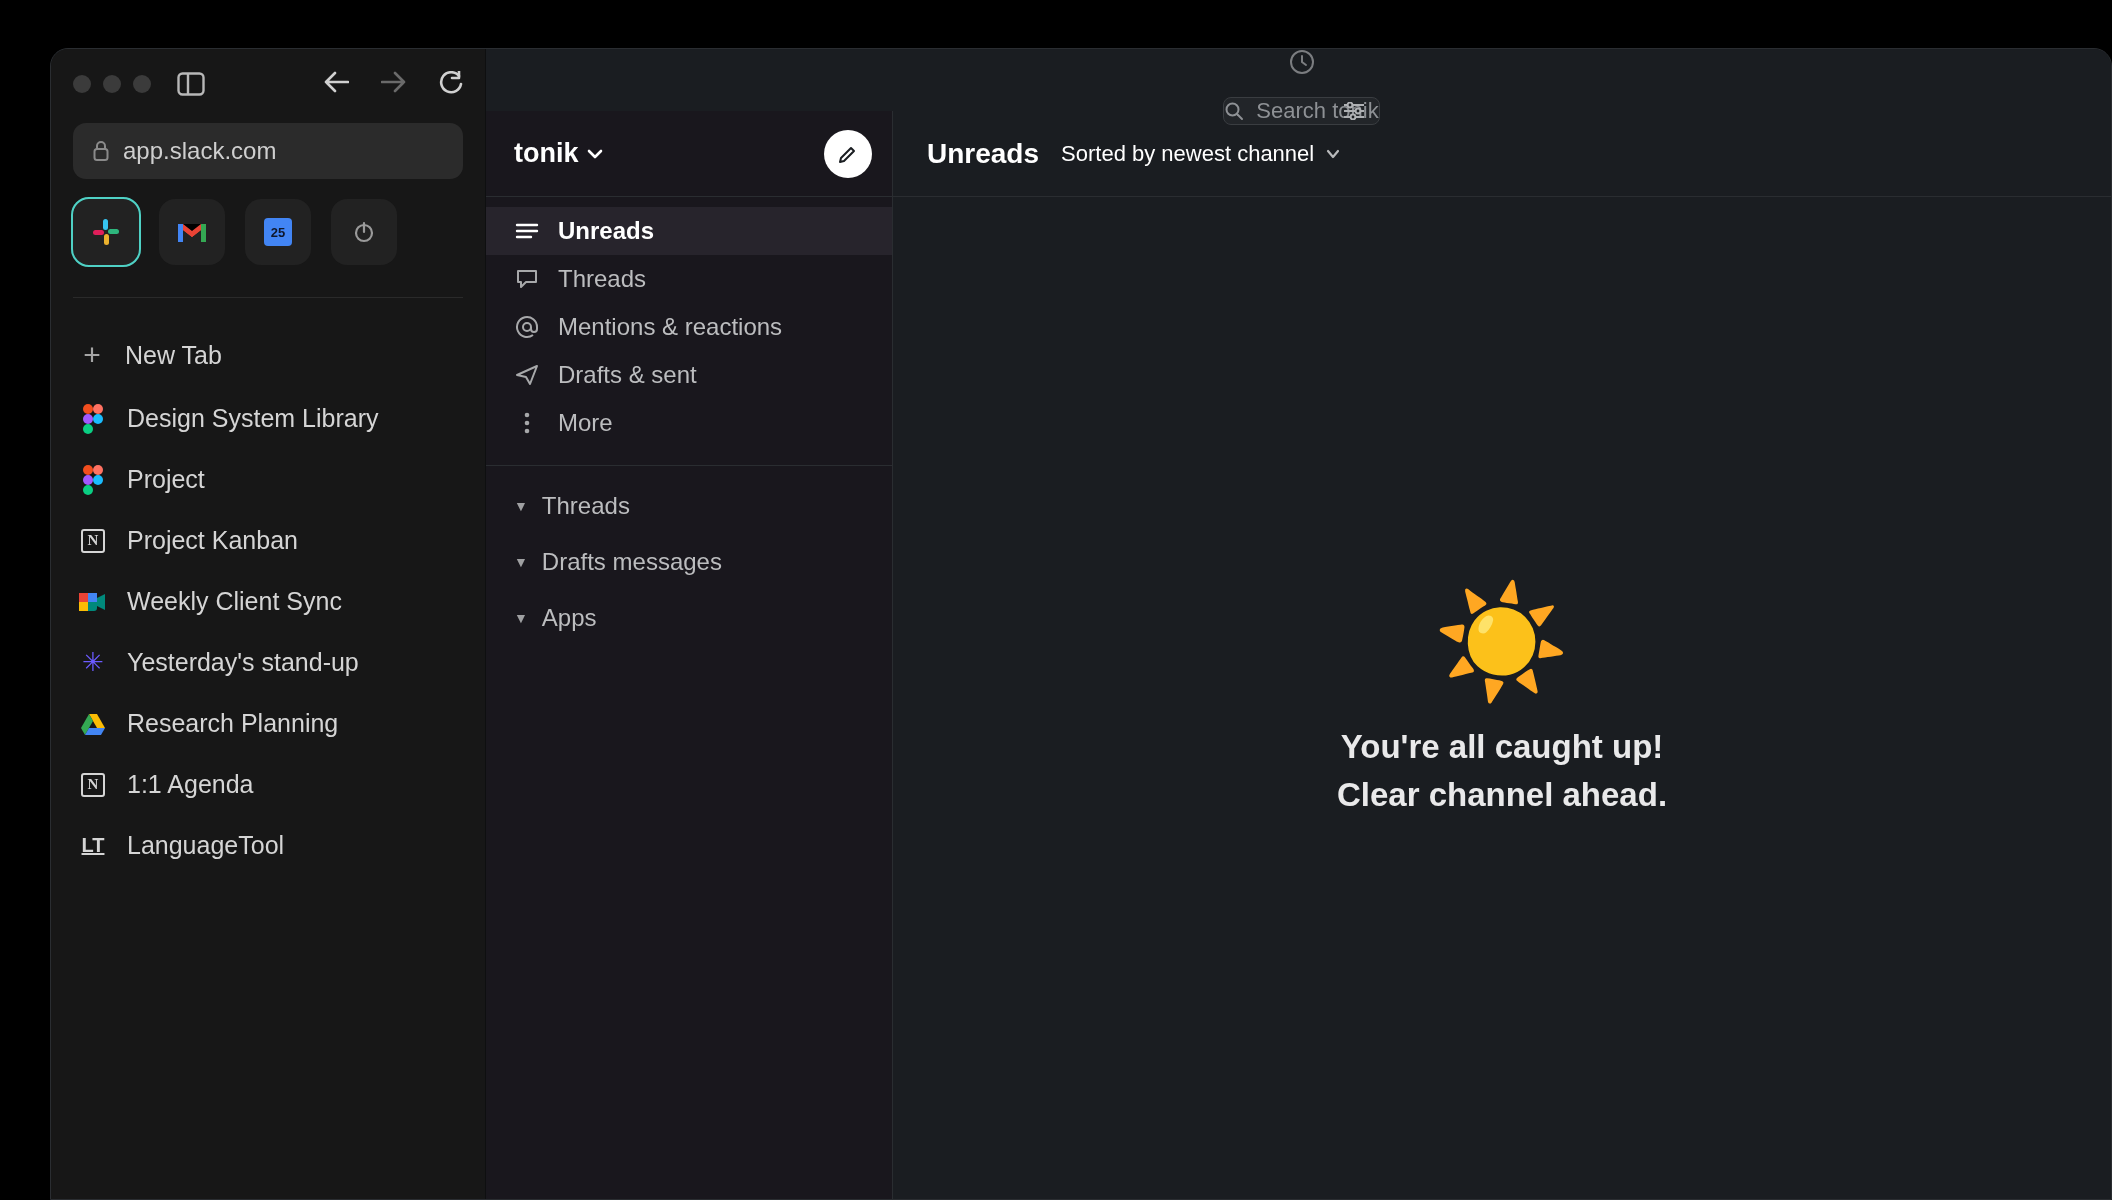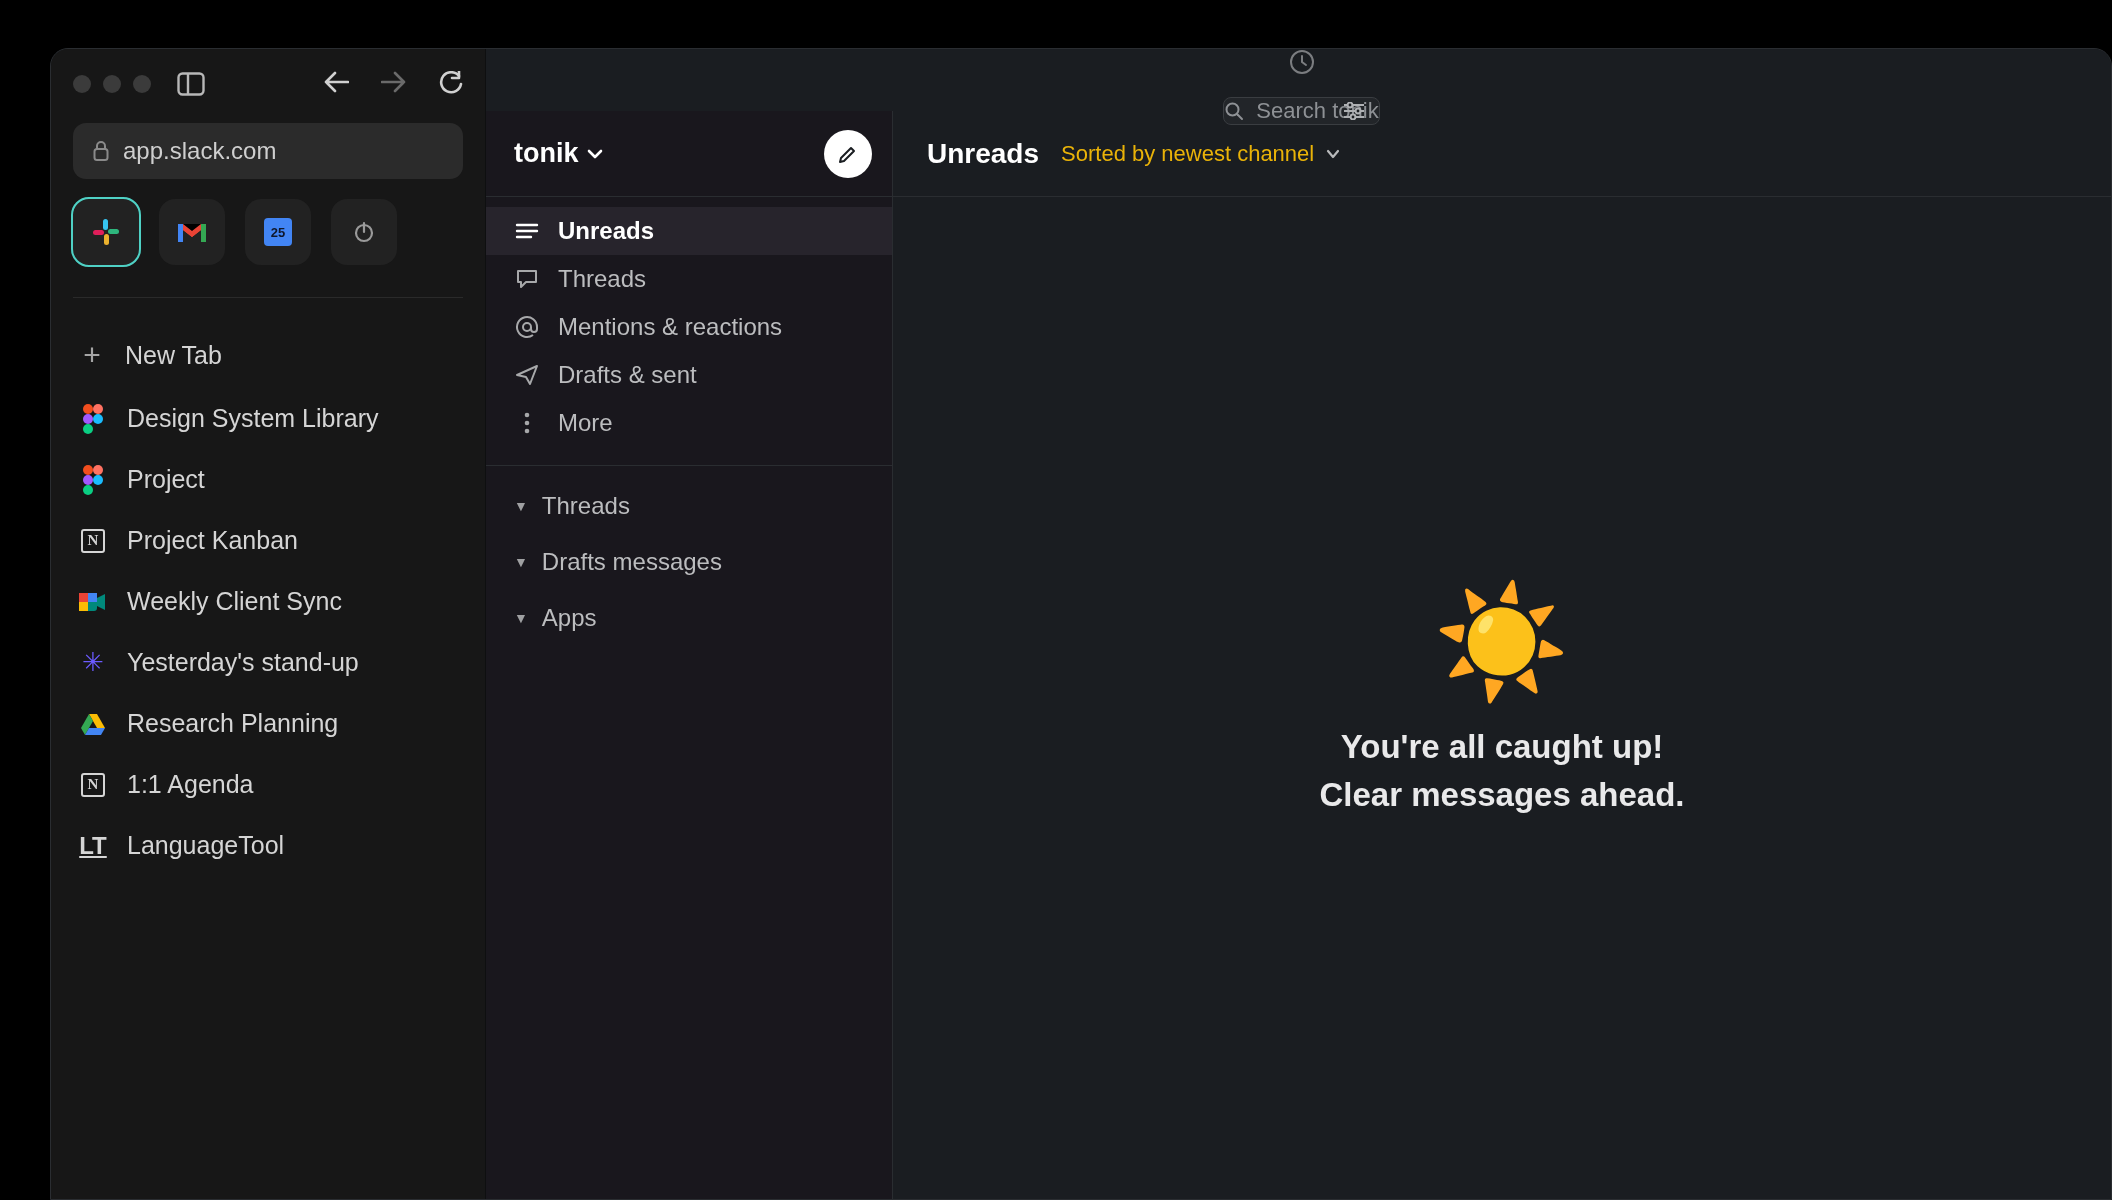--- a/index.html
+++ b/index.html
@@ -132,7 +132,7 @@
     gap: 22px;
   }
   .main-title { color:#fff; font-size: 28px; font-weight: 800; }
-  .main-sub { color:#eab308; font-size: 22px; display:flex;align-items:center;gap:12px;}
+  .main-sub { color:#ffffff; font-size: 22px; display:flex;align-items:center;gap:12px;}
   .empty-state {
     flex:1;
     display:flex;flex-direction:column;

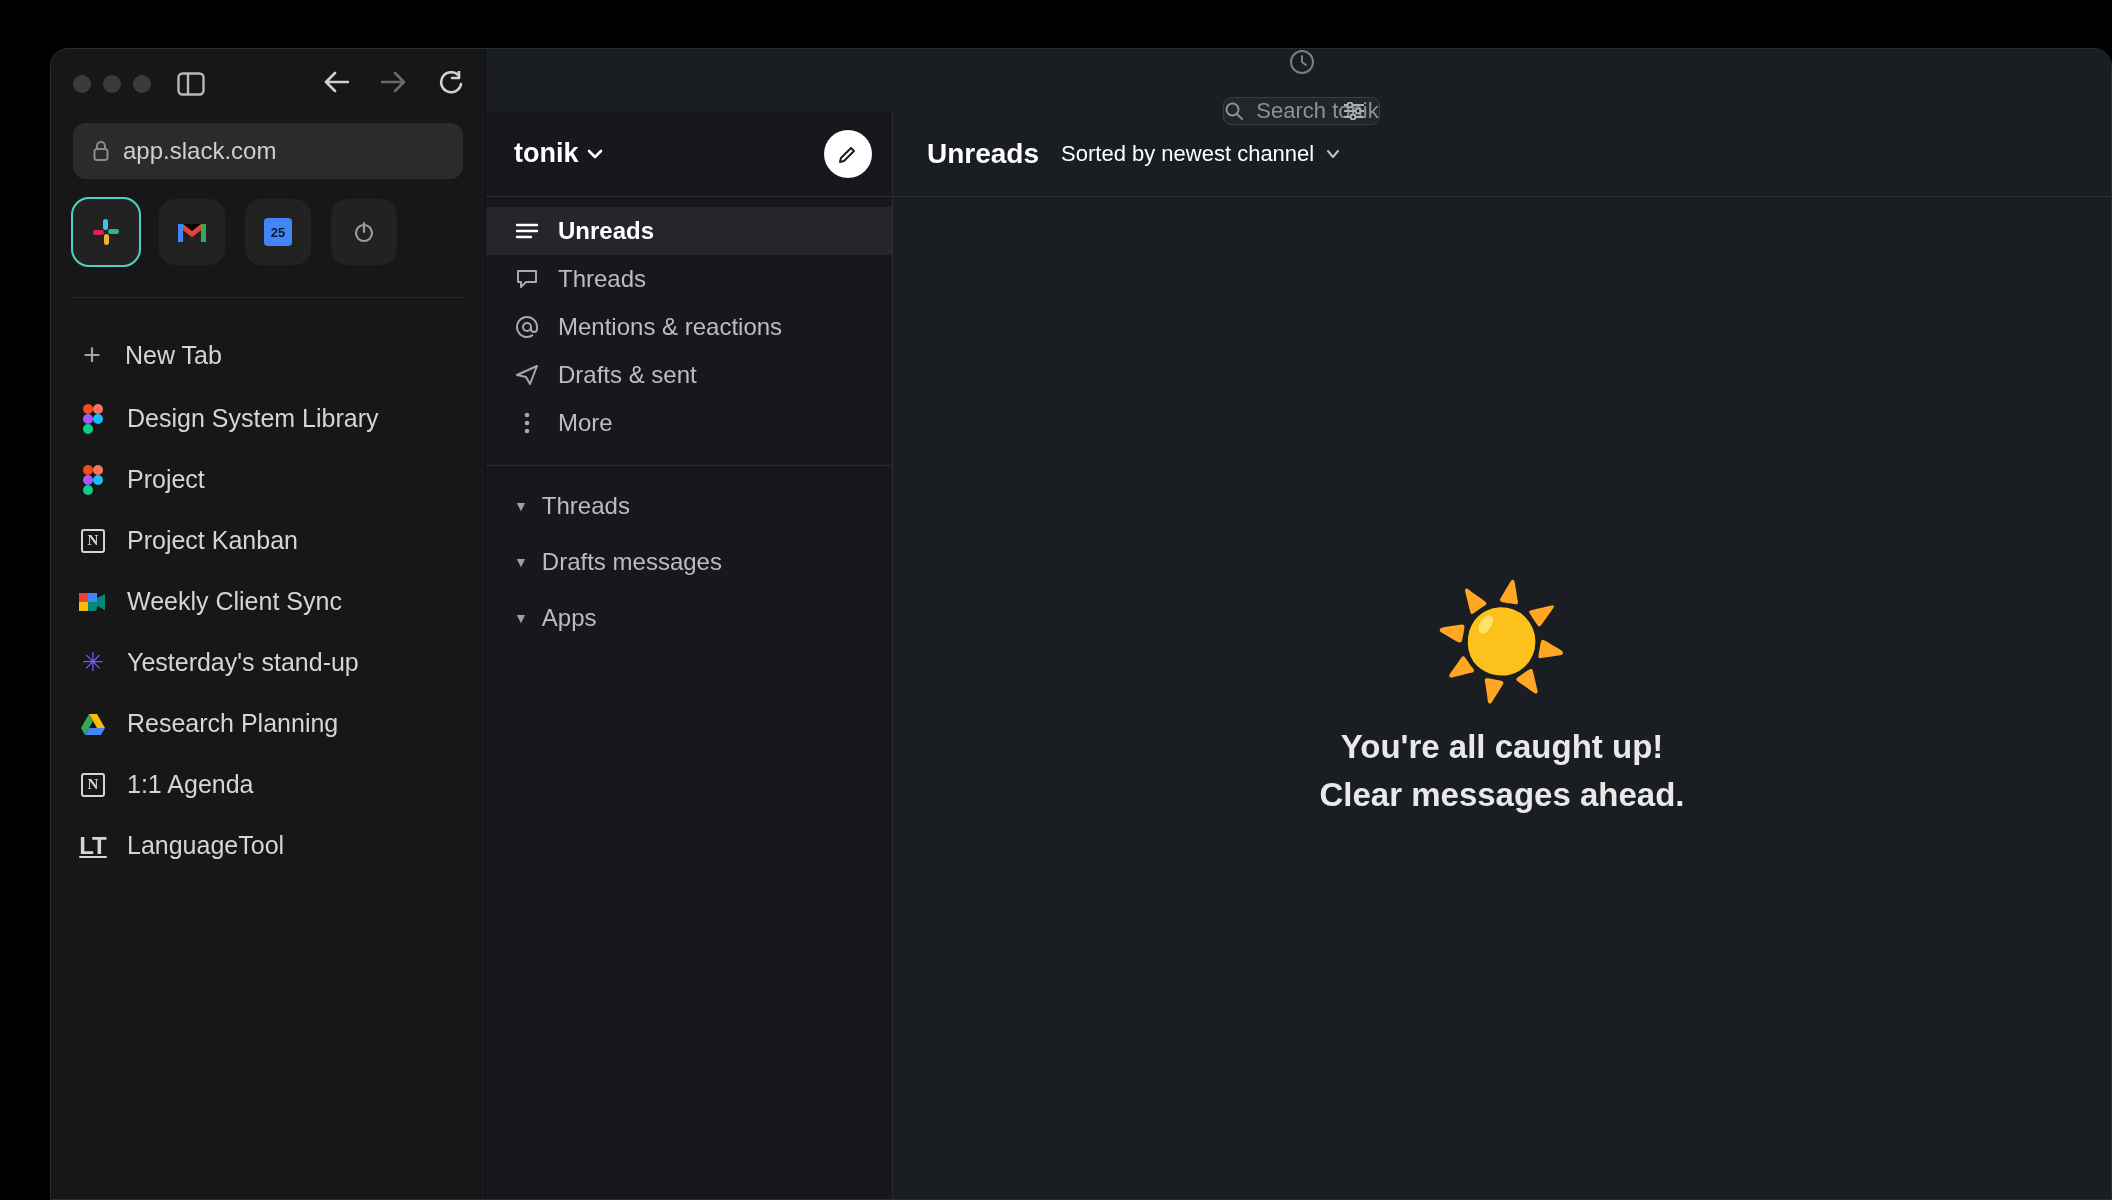--- a/index.html
+++ b/index.html
@@ -431,7 +431,7 @@
           <div class="sun">☀️</div>
           <div class="empty-txt">
             <div>You're all caught up!</div>
-            <div>Clear messages ahead.</div>
+            <div>Clear channel ahead.</div>
           </div>
         </div>
       </div>

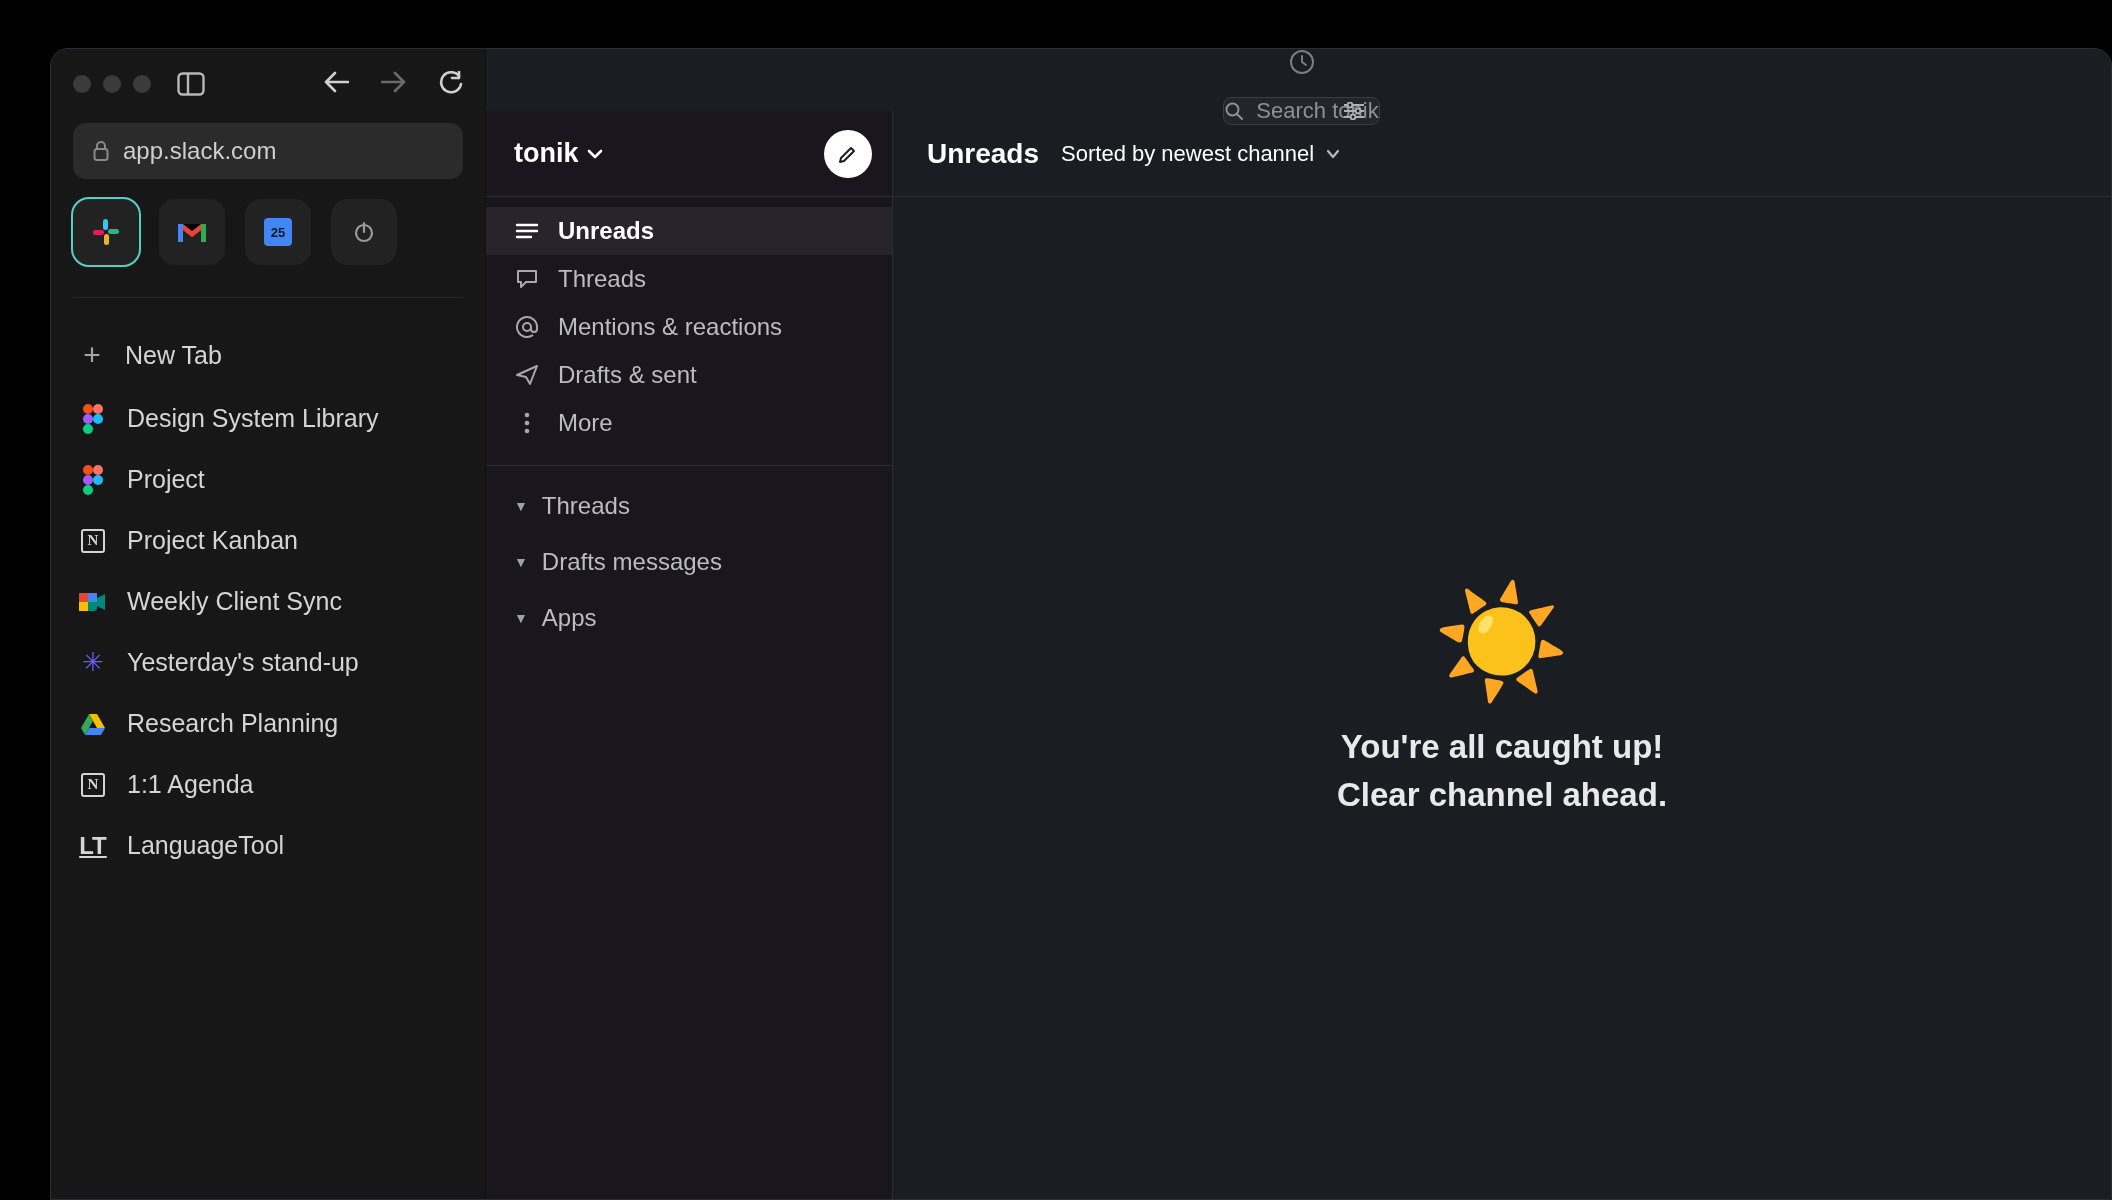--- a/index.html
+++ b/index.html
@@ -296,7 +296,7 @@
         </div>
         <div class="bs-item">
           <span class="fav">
-            <div style="color:#d5d5d5;font-size:24px;font-weight:700;text-decoration:underline">LT</div>
+            <div style="color:#d5d5d5;font-size:20px;font-weight:700;text-decoration:underline">LT</div>
           </span>
           <span>LanguageTool</span>
         </div>

